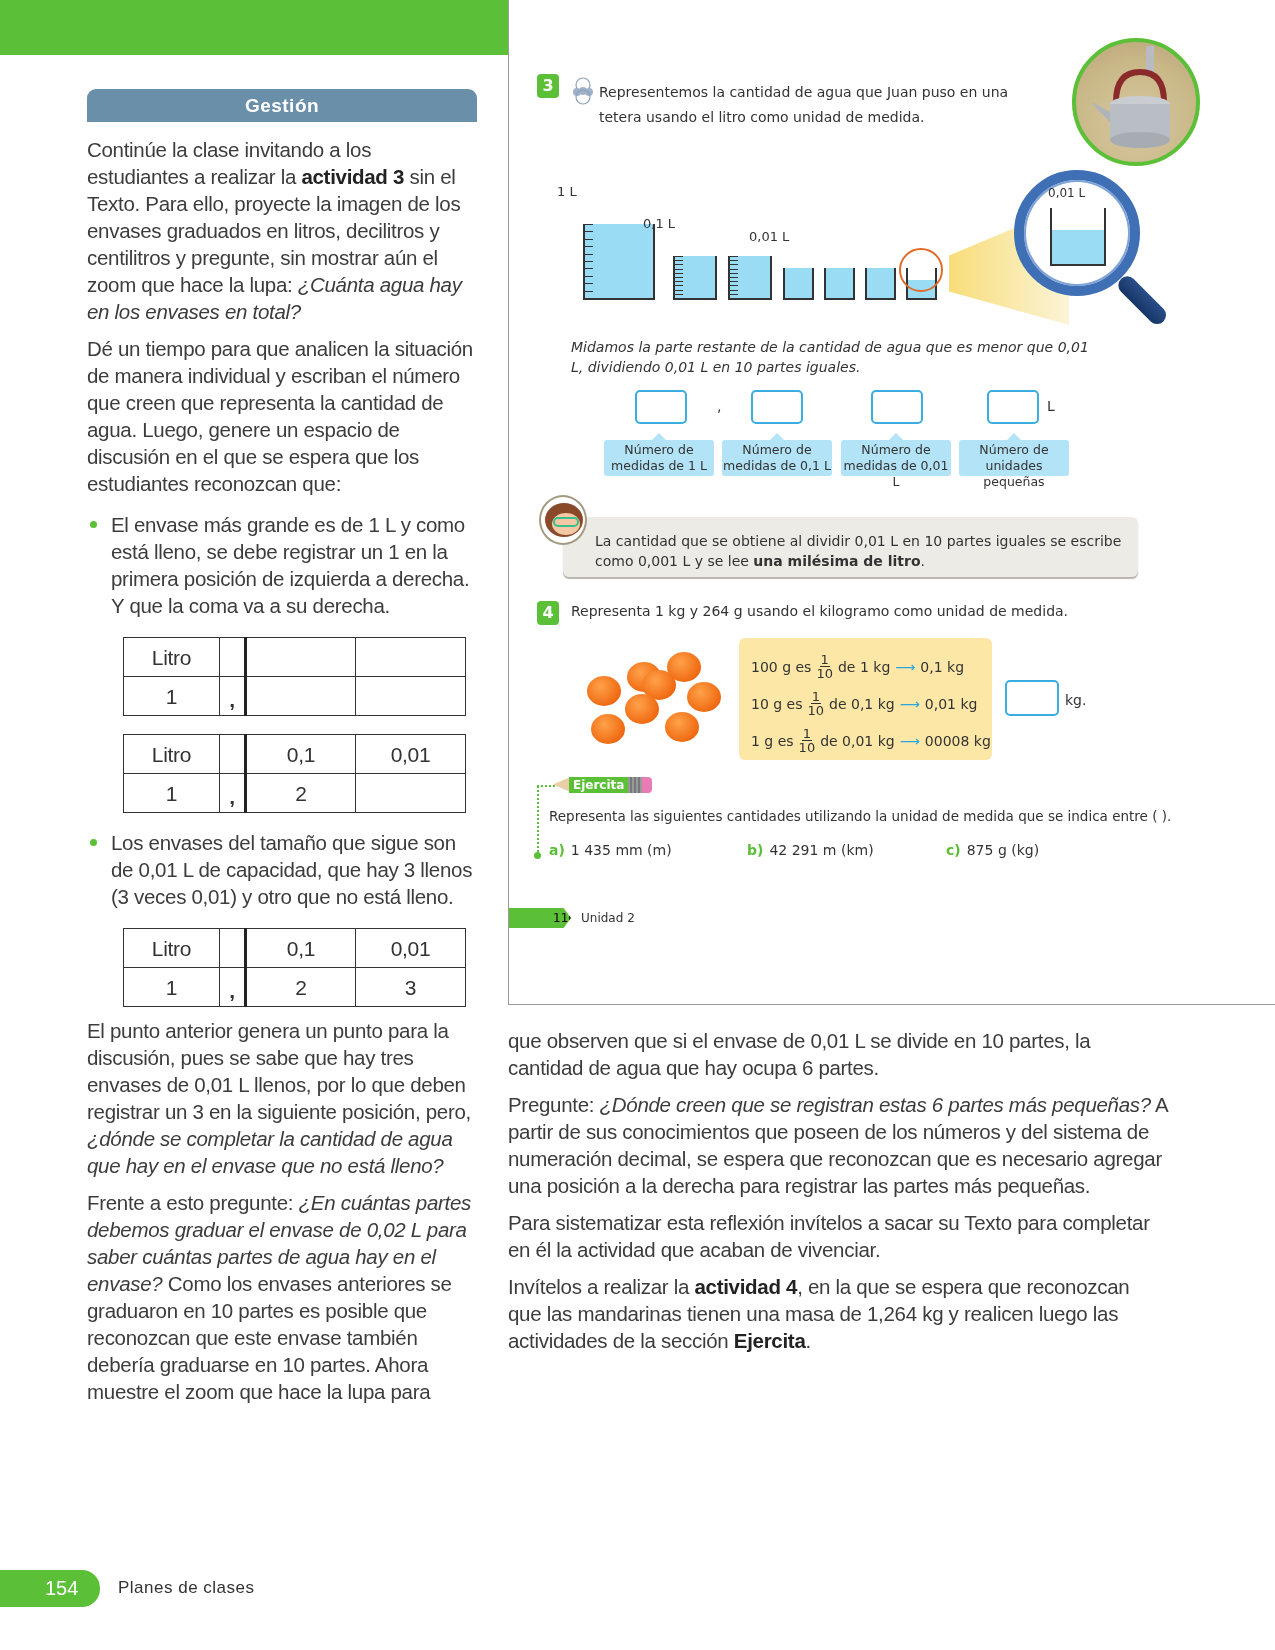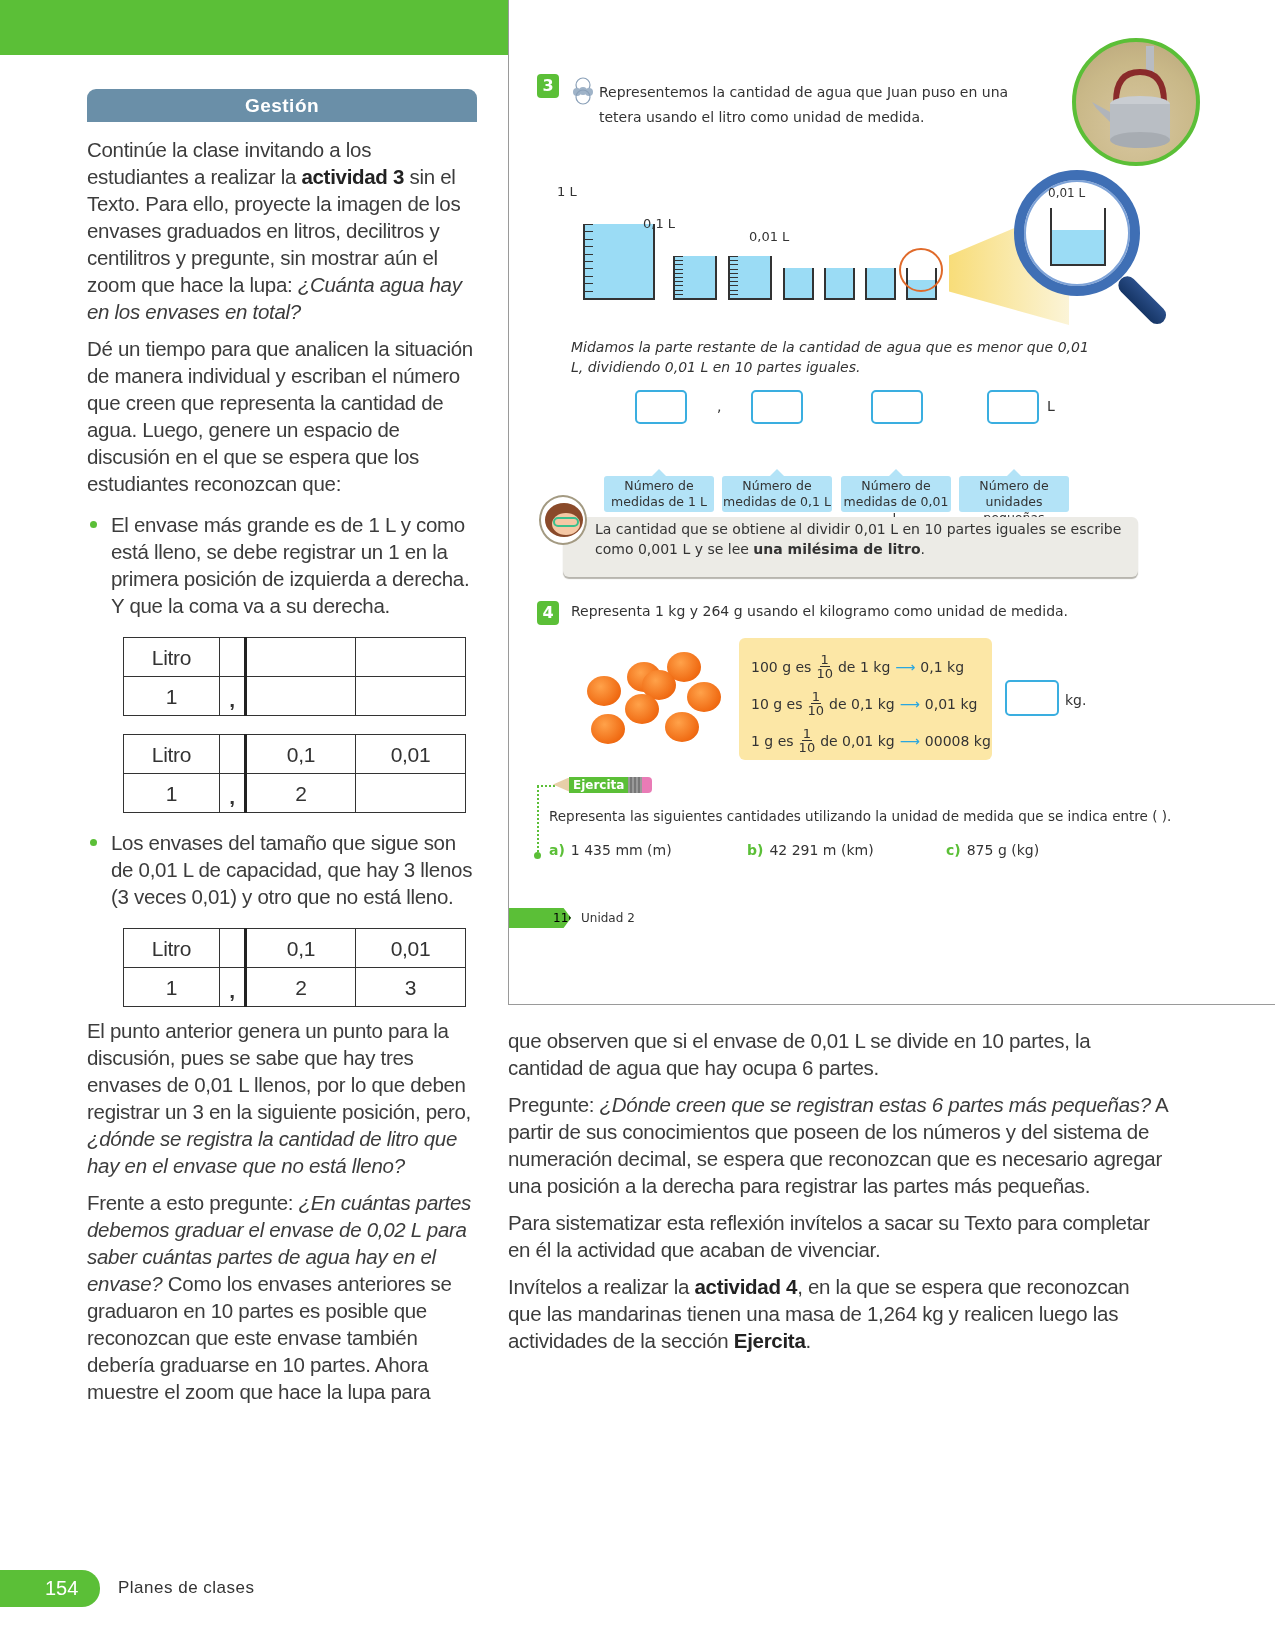--- a/index.html
+++ b/index.html
@@ -49,7 +49,7 @@
   .measure-text { position: absolute; left: 62px; top: 337px; font-size: 14px; line-height: 20px; width: 520px; font-style: italic; }
   .blank-box { position: absolute; width: 52px; height: 34px; border: 2px solid #3aaee0; border-radius: 5px; background: #fff; }
   .sep-comma { position: absolute; font-size: 14px; }
-  .tag { position: absolute; width: 110px; height: 36px; background: #b3e3f7; border-radius: 3px; font-size: 12.5px; line-height: 16px; text-align: center; padding-top: 2px; color: #333; margin-top: 36px; }
+  .tag { position: absolute; width: 110px; height: 36px; background: #b3e3f7; border-radius: 3px; font-size: 12.5px; line-height: 16px; text-align: center; padding-top: 2px; color: #333; }
   .tag::before { content: ""; position: absolute; left: 50%; top: -7px; margin-left: -7px; border-left: 7px solid transparent; border-right: 7px solid transparent; border-bottom: 7px solid #b3e3f7; }
 
   .note-box { position: absolute; left: 54px; top: 517px; width: 575px; height: 60px; background: #ecebe6; border-radius: 6px; box-shadow: 0 2px 1px #b7b5ae; font-size: 14px; line-height: 20px; padding: 2px 12px 0 32px; }

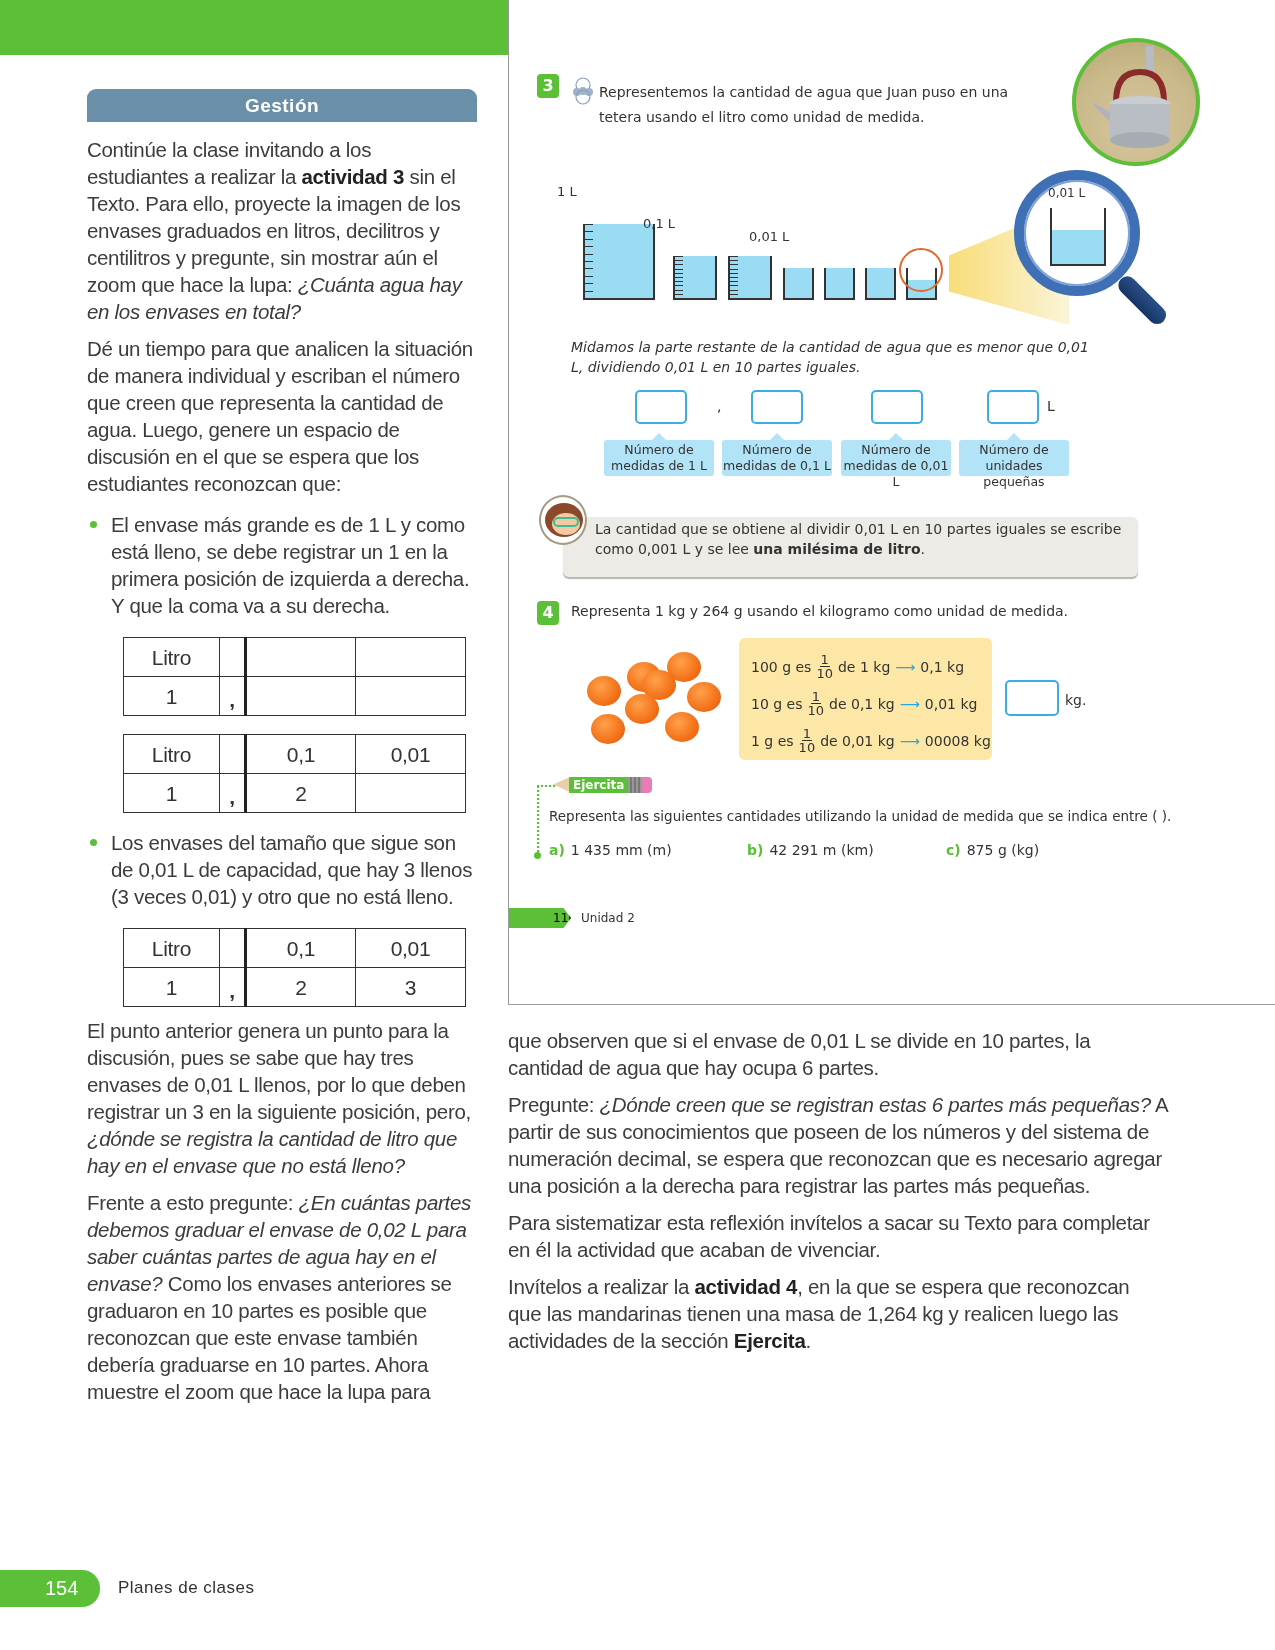--- a/index.html
+++ b/index.html
@@ -52,7 +52,7 @@
   .tag { position: absolute; width: 110px; height: 36px; background: #b3e3f7; border-radius: 3px; font-size: 12.5px; line-height: 16px; text-align: center; padding-top: 2px; color: #333; }
   .tag::before { content: ""; position: absolute; left: 50%; top: -7px; margin-left: -7px; border-left: 7px solid transparent; border-right: 7px solid transparent; border-bottom: 7px solid #b3e3f7; }
 
-  .note-box { position: absolute; left: 54px; top: 517px; width: 575px; height: 60px; background: #ecebe6; border-radius: 6px; box-shadow: 0 2px 1px #b7b5ae; font-size: 14px; line-height: 20px; padding: 2px 12px 0 32px; }
+  .note-box { position: absolute; left: 54px; top: 517px; width: 575px; height: 60px; background: #ecebe6; border-radius: 6px; box-shadow: 0 2px 1px #b7b5ae; font-size: 14px; line-height: 20px; padding: 14px 12px 0 32px; }
   .note-box b { font-weight: bold; }
   .teacher-avatar { position: absolute; left: 30px; top: 495px; width: 48px; height: 50px; border-radius: 50%; border: 2px solid #a39a82; background: #fff; overflow: hidden; }
   .teacher-avatar .hair { position: absolute; left: 4px; top: 6px; width: 38px; height: 34px; border-radius: 50%; background: #8a4a2a; }

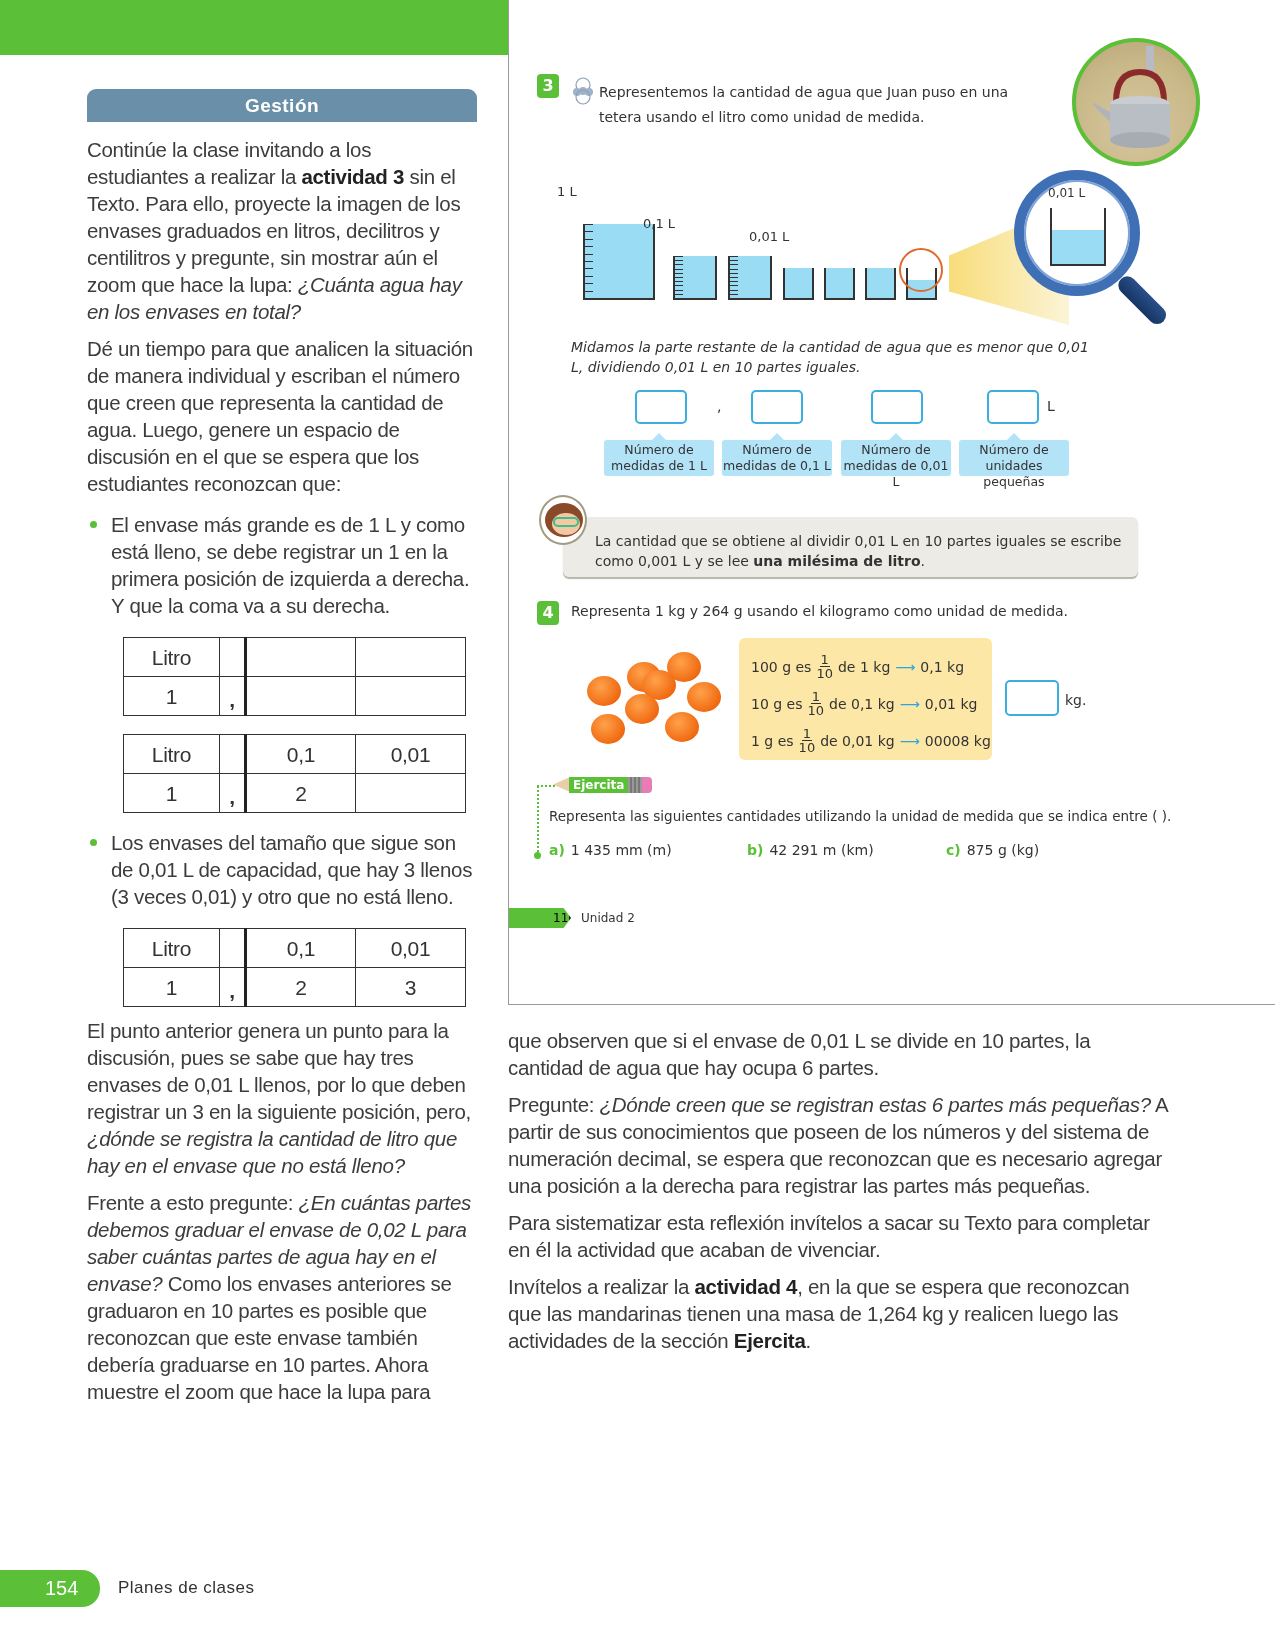--- a/index.html
+++ b/index.html
@@ -154,7 +154,7 @@
   </tbody>
     </table>
 
-  <p style="margin-top:10px"><span>El punto anterior genera un punto para la discusión, pues se sabe que hay tres envases de 0,01 L llenos, por lo que deben registrar un 3 en la siguiente posición, pero, </span><em>¿dónde se registra la cantidad de litro que hay en el envase que no está lleno?</em></p>
+  <p style="margin-top:10px"><span>El punto anterior genera un punto para la discusión, pues se sabe que hay tres envases de 0,01 L llenos, por lo que deben registrar un 3 en la siguiente posición, pero, </span><em>¿dónde se completar la cantidad de agua que hay en el envase que no está lleno?</em></p>
   <p><span>Frente a esto pregunte: </span><em>¿En cuántas partes debemos graduar el envase de 0,02 L para saber cuántas partes de agua hay en el envase?</em><span> Como los envases anteriores se graduaron en 10 partes es posible que reconozcan que este envase también debería  graduarse en 10 partes. Ahora muestre el zoom que hace la lupa para</span></p>
 </div>
 

